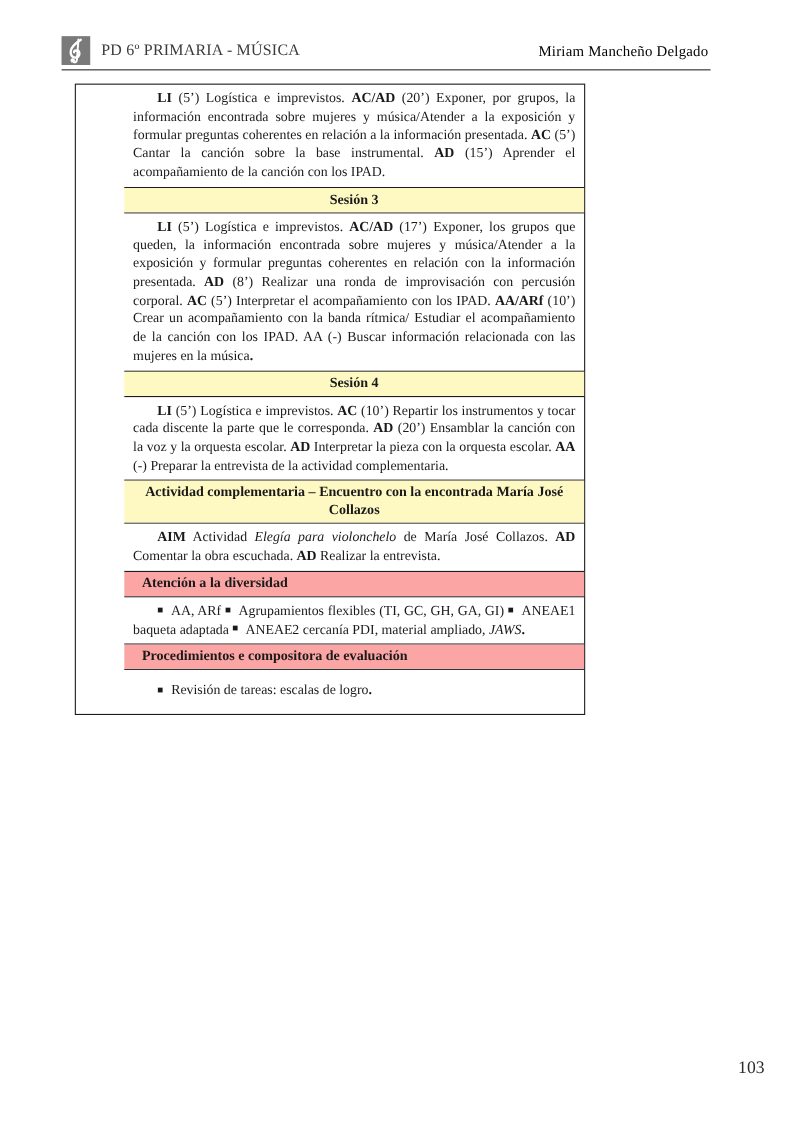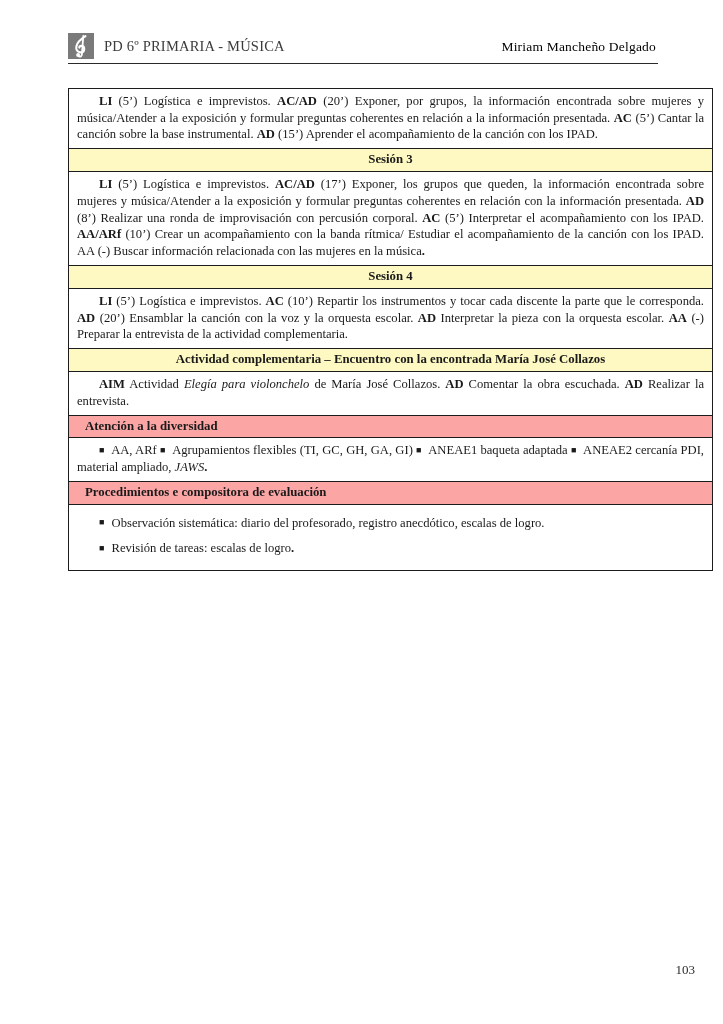--- a/index.html
+++ b/index.html
@@ -19,7 +19,7 @@
   
   .page-header {
     position: absolute;
-    left: 68px;
+    left: 56px;
     top: 30px;
     width: 590px;
     height: 33px;

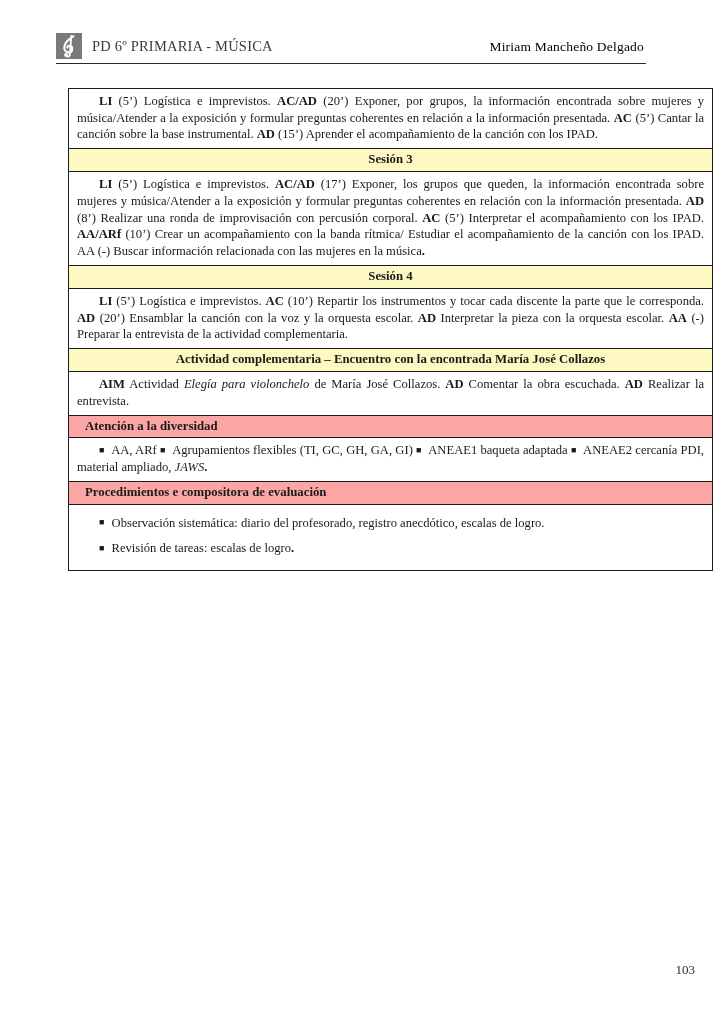--- a/index.html
+++ b/index.html
@@ -58,12 +58,13 @@
   .doc-table {
     position: absolute;
     left: 68px;
-    top: 88px;
-    width: 645px;
+    top: 76px;
+    width: 464px;
     border: 1.4px solid #1c1c1c;
     border-collapse: collapse;
     box-sizing: border-box;
     background: #fff;
+    padding-left: 44px;
   }
   .row {
     border-bottom: 1.1px solid #1c1c1c;

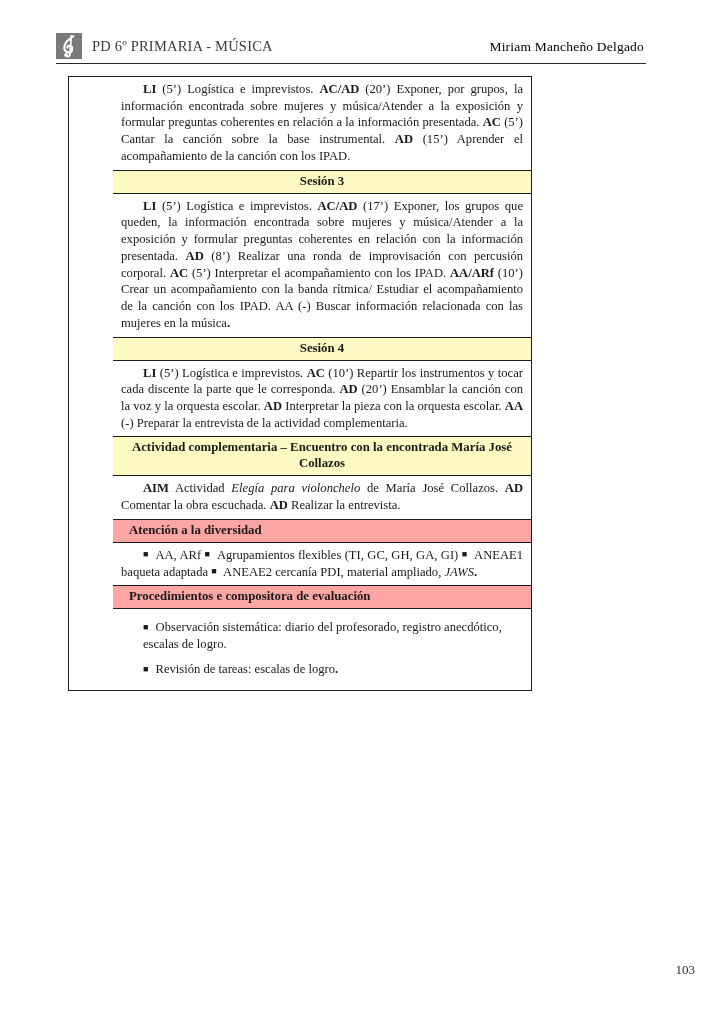--- a/index.html
+++ b/index.html
@@ -174,7 +174,6 @@
     </div>
     <div class="row">
       <div class="bullet-list">
-        <div class="bullet-item"><span class="sq">■</span><span> Observación sistemática: diario del profesorado, registro anecdótico, escalas de logro.</span></div>
         <div class="bullet-item"><span class="sq">■</span><span> Revisión de tareas: escalas de logro</span><b>.</b></div>
       </div>
     </div>

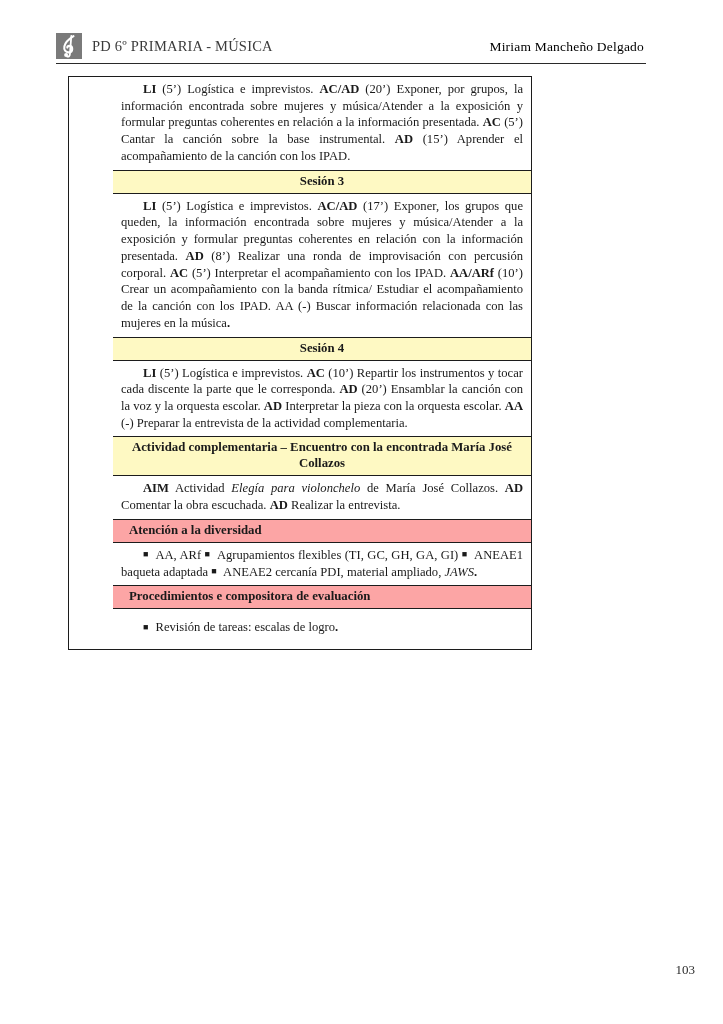--- a/index.html
+++ b/index.html
@@ -120,7 +120,7 @@
     position: absolute;
     right: 28px;
     top: 962px;
-    font-size: 13px;
+    font-size: 16px;
     color: #2b2b2b;
     font-family: "Liberation Serif", "DejaVu Serif", serif;
   }

